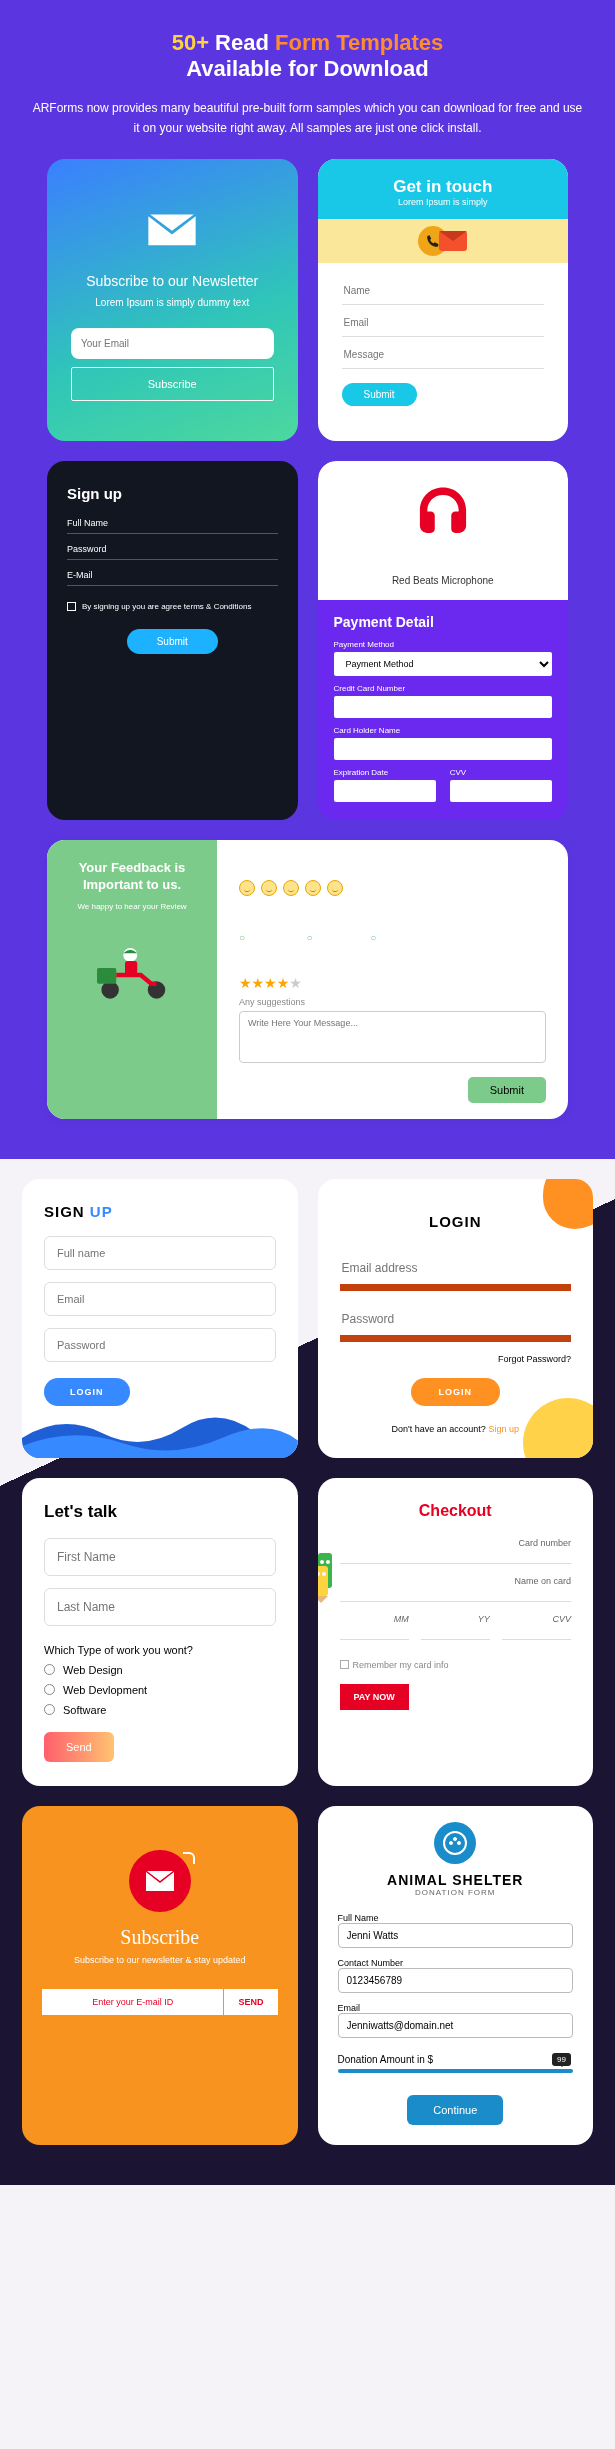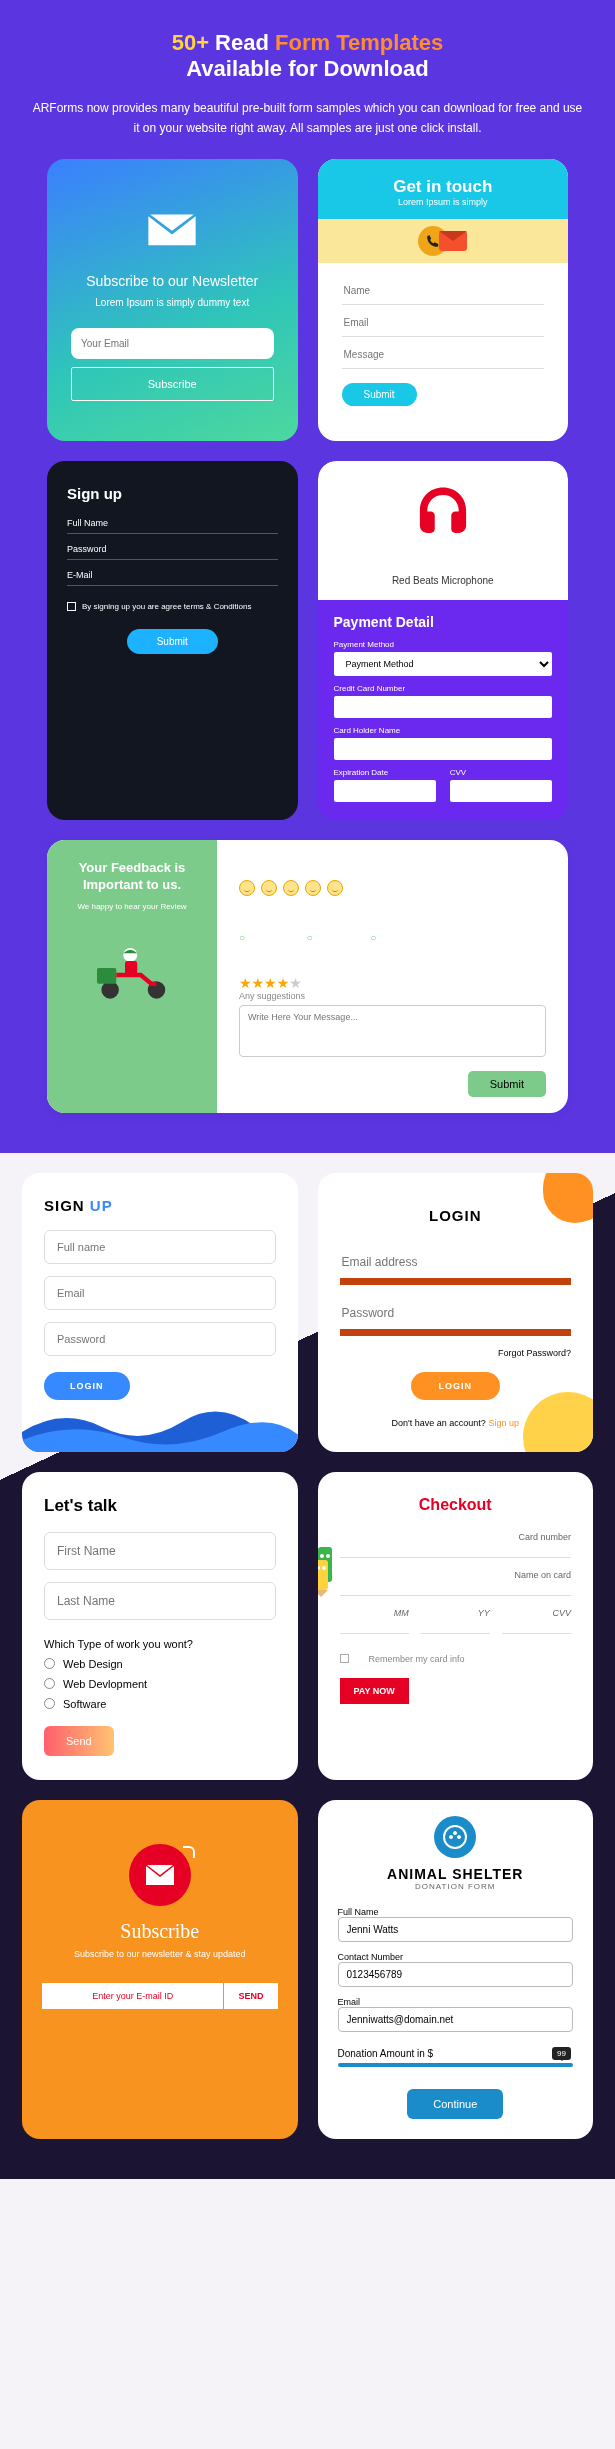--- a/index.html
+++ b/index.html
@@ -74,7 +74,7 @@
   .feedback-right .stars { color: #ffa500; font-size: 14px; }
   .feedback-right .stars .grey { color: #ccc; }
   .feedback-right textarea { width: 100%; border: 1px solid #ccc; border-radius: 4px; padding: 6px 8px; font-size: 9px; margin-top: 4px; height: 52px; resize:none;}
-  .feedback-right .fb-label { font-size: 9px; color: #888; }
+  .feedback-right .fb-label { font-size: 9px; color: #888; margin-top: 6px;}
   .feedback-right button { float: right; background: #7dcb8a; border: none; padding: 7px 22px; border-radius: 5px; font-size: 11px; margin-top: 10px; cursor:pointer;}
 
   

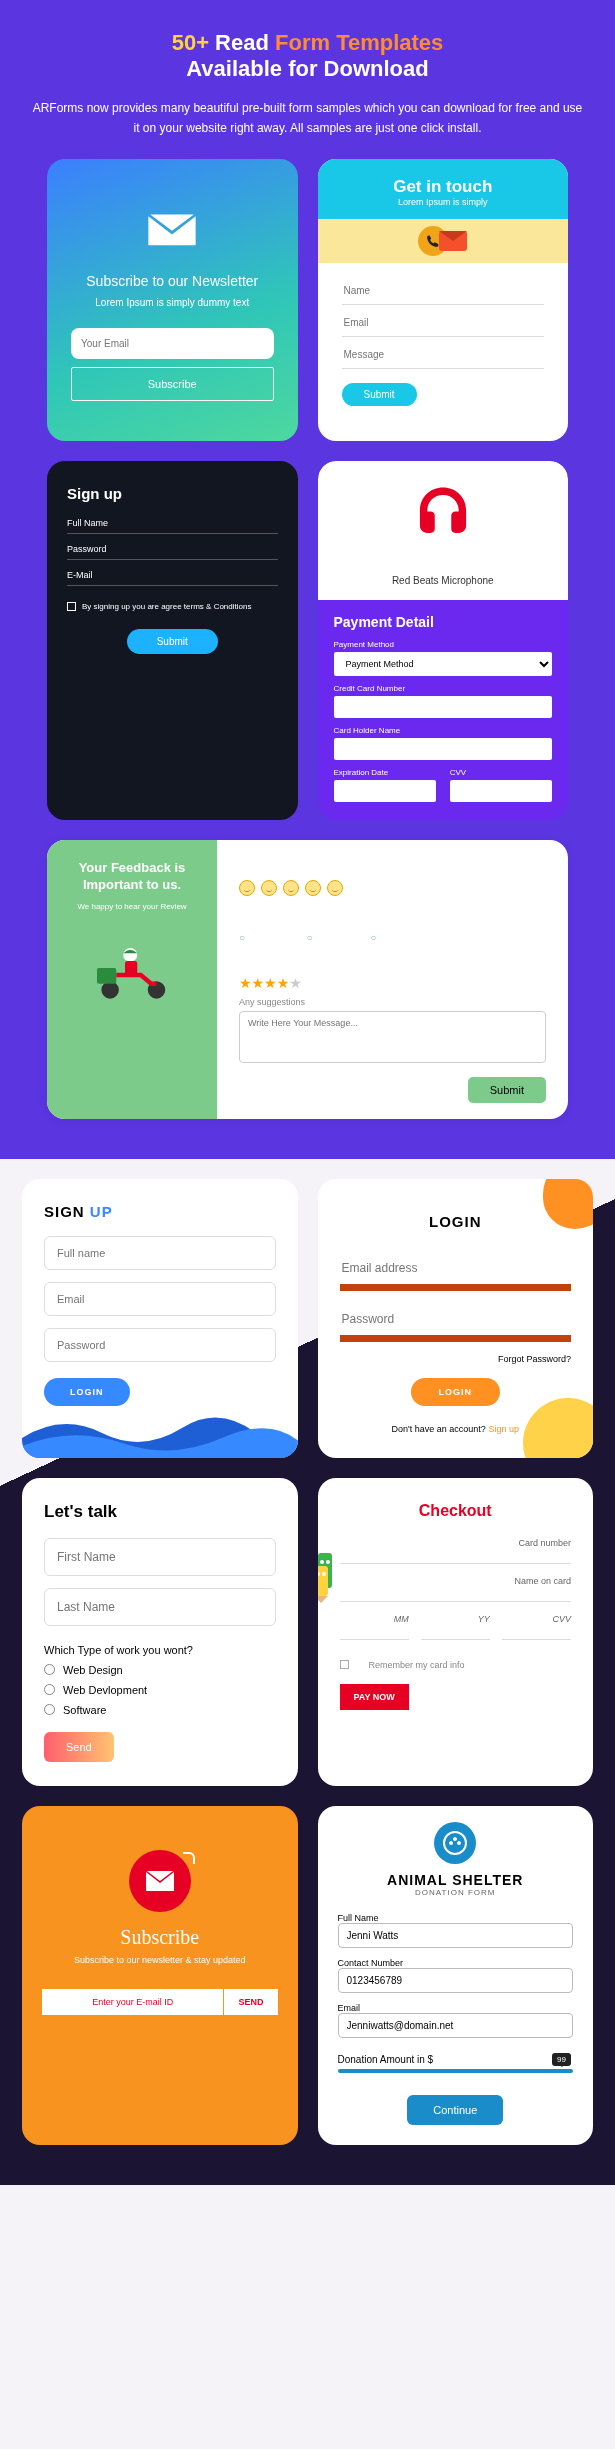--- a/index.html
+++ b/index.html
@@ -115,7 +115,7 @@
   .checkout-card .line { border-bottom: 1px solid #ddd; height: 16px; margin-bottom: 12px; }
   .checkout-card .row3 { display: flex; gap: 12px; font-style: italic; }
   .checkout-card .row3 > div { flex: 1; }
-  .checkout-card .remember { display: flex; align-items:center; gap: 20px; font-size: 9px; color: #888; margin-top: 8px;}
+  .checkout-card .remember { display: flex; align-items:center; gap: 4px; font-size: 9px; color: #888; margin-top: 8px;}
   .checkout-card .remember .cb { width: 9px; height: 9px; border: 1px solid #aaa; }
   .checkout-card button { background: #e60023; color: #fff; border: none; padding: 8px 14px; font-size: 9px; font-weight:700; margin-top: 14px; cursor:pointer;}
   .checkout-card { position: relative; }

